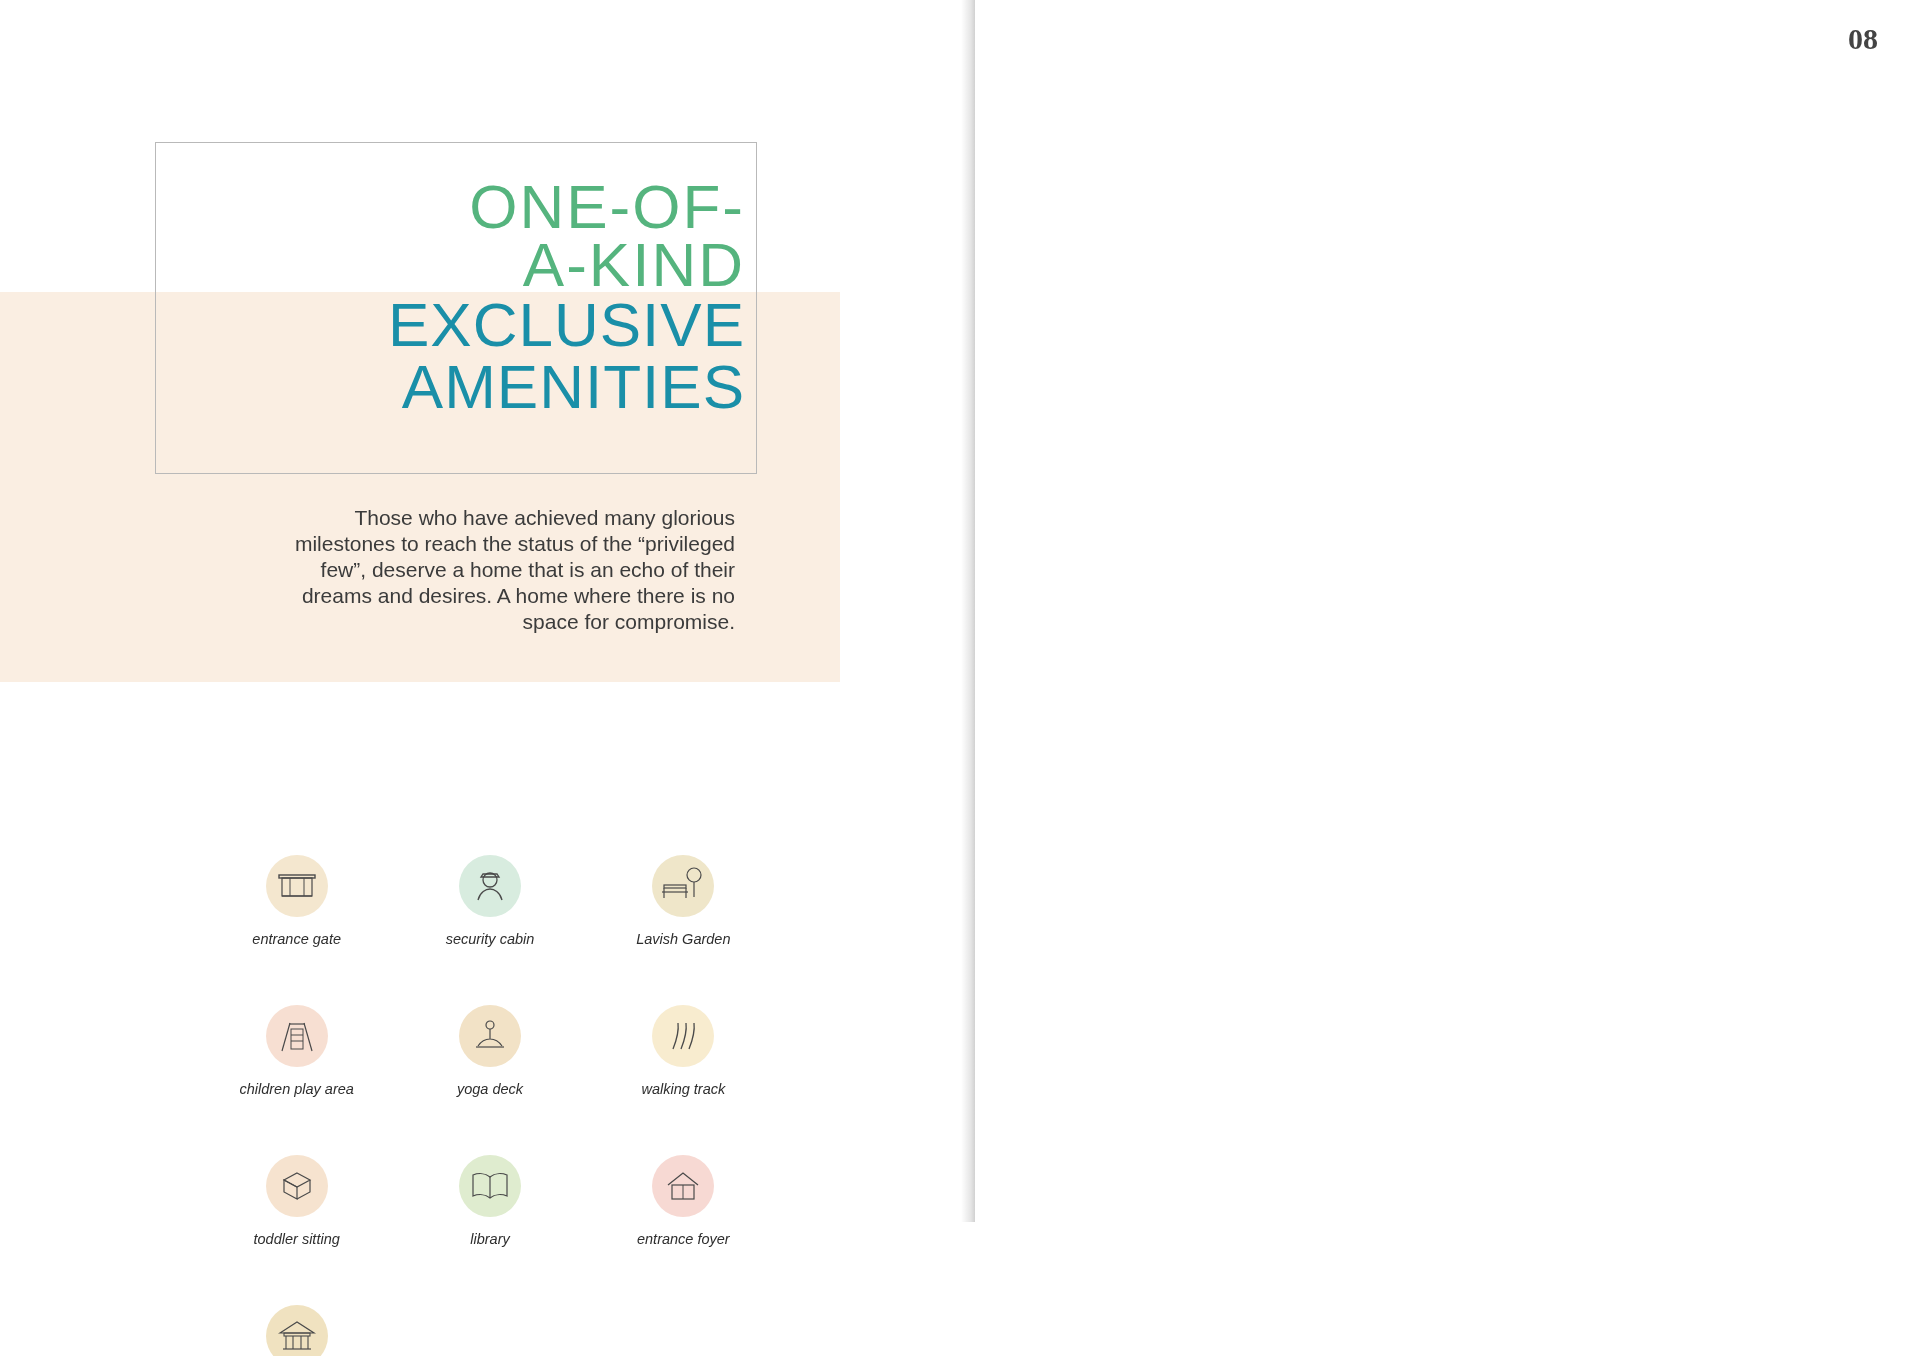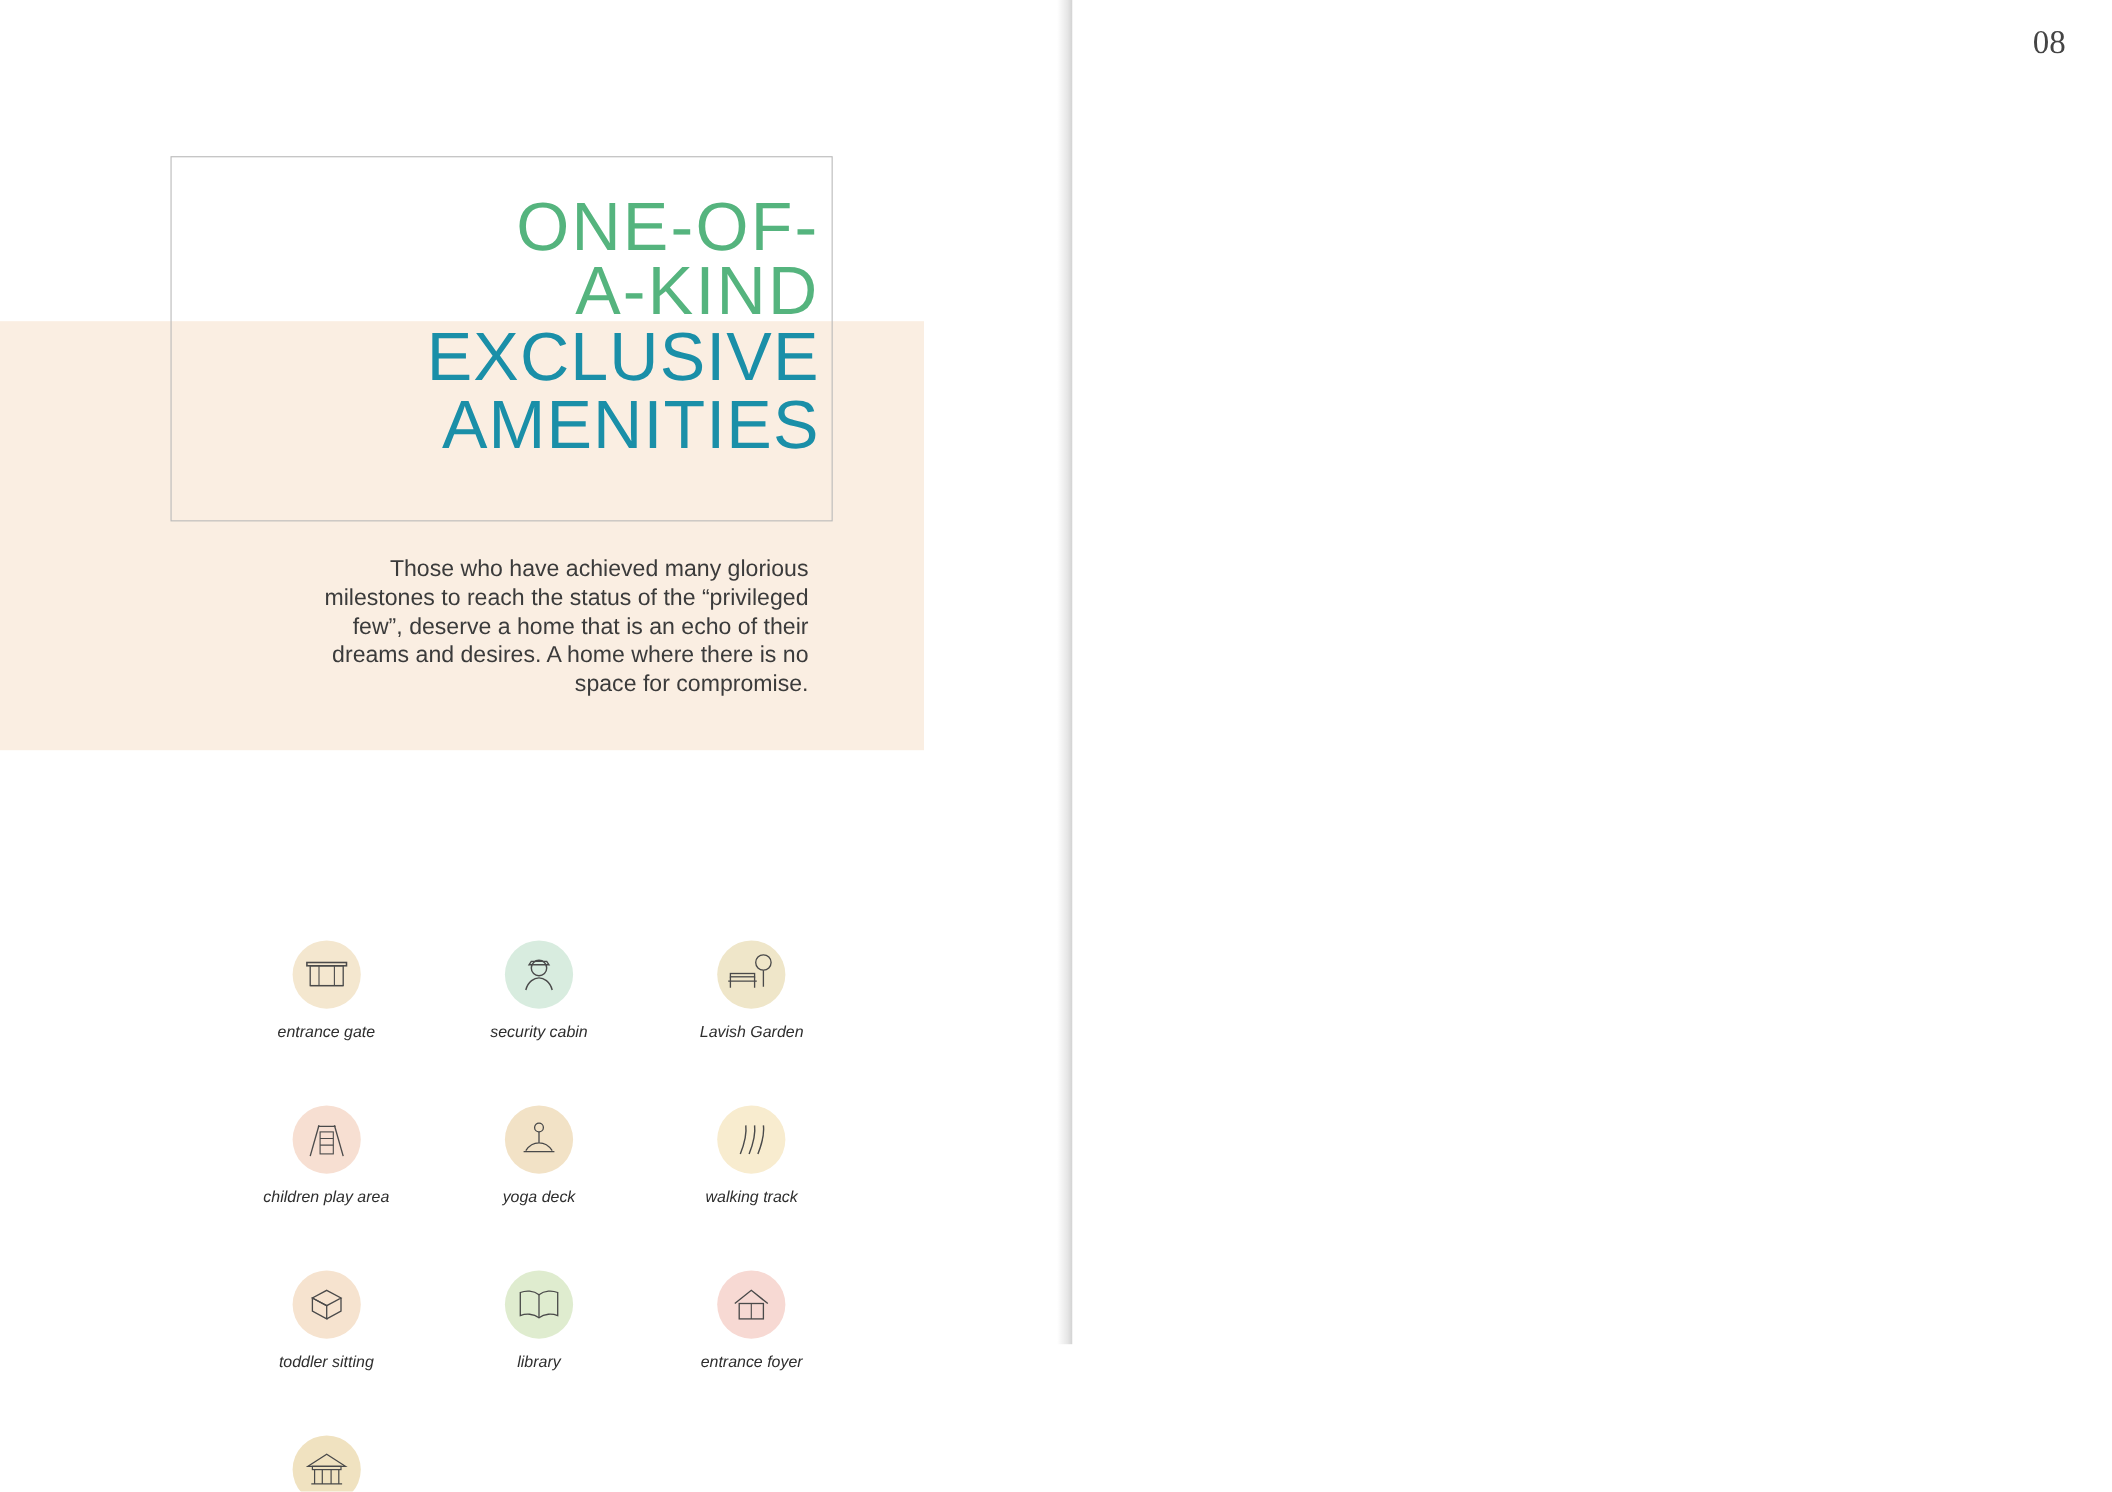--- a/index.html
+++ b/index.html
@@ -74,7 +74,7 @@
   }
   .page-number{
     position:absolute;right:42px;top:22px;
-    font-size:30px;color:#444;font-family:"Liberation Serif", serif;
+    font-size:30px;color:#444;font-family:"Liberation Serif", serif;font-weight:bold;
   }
 </style>
 </head>

